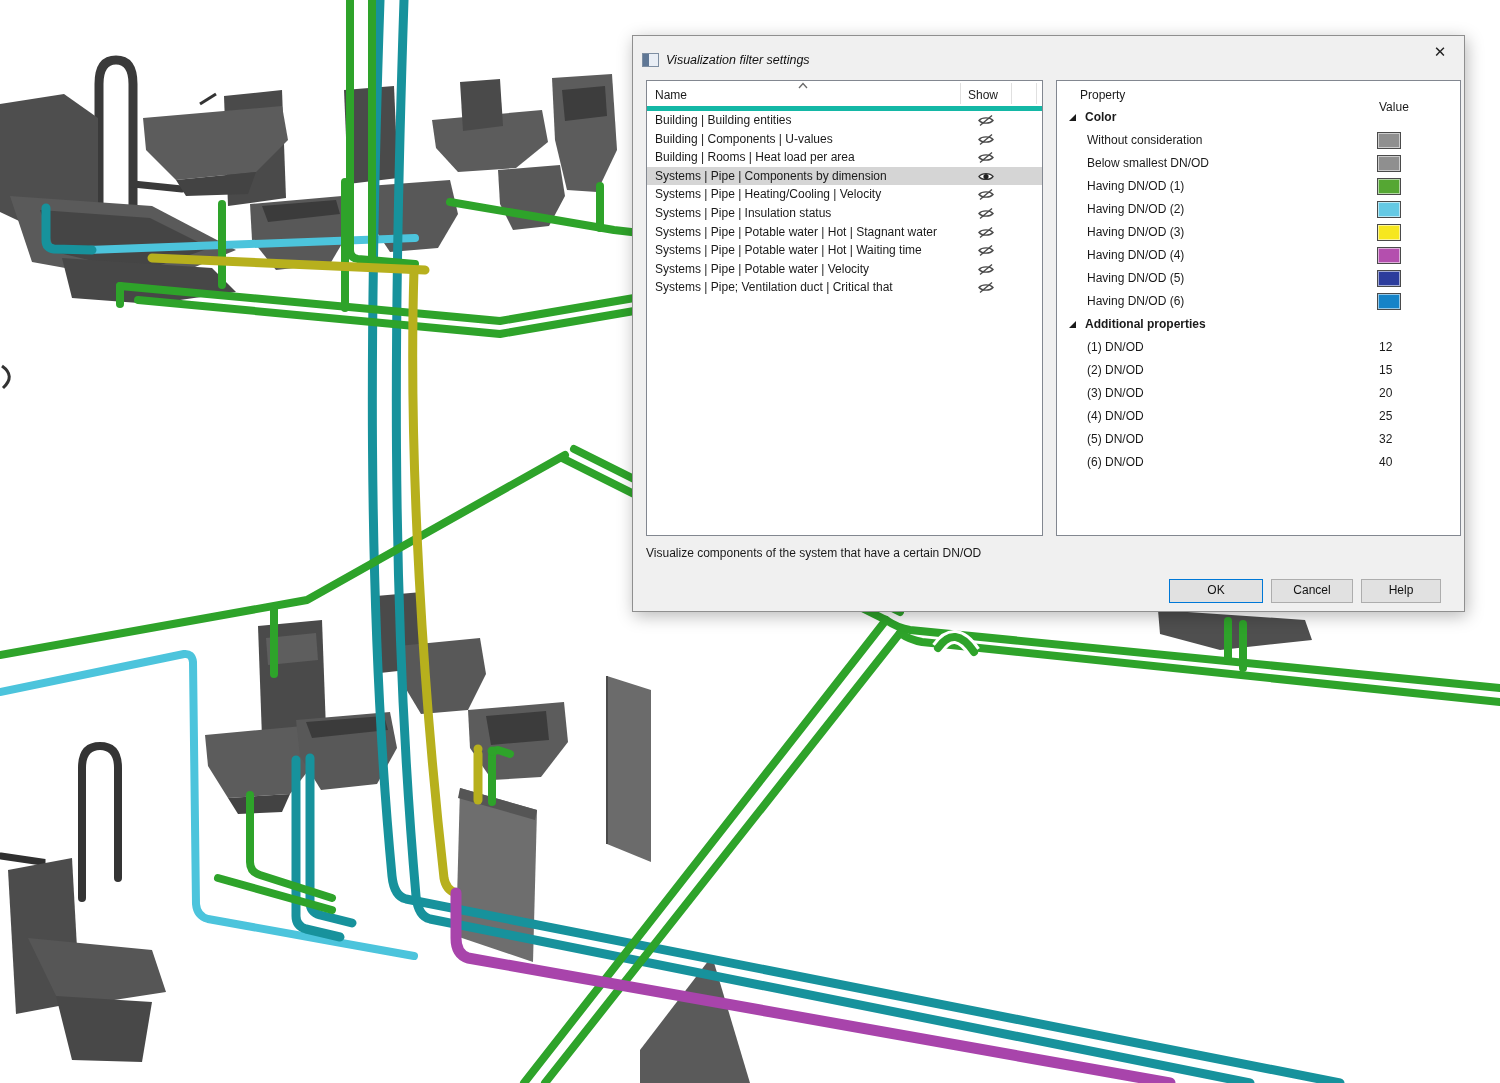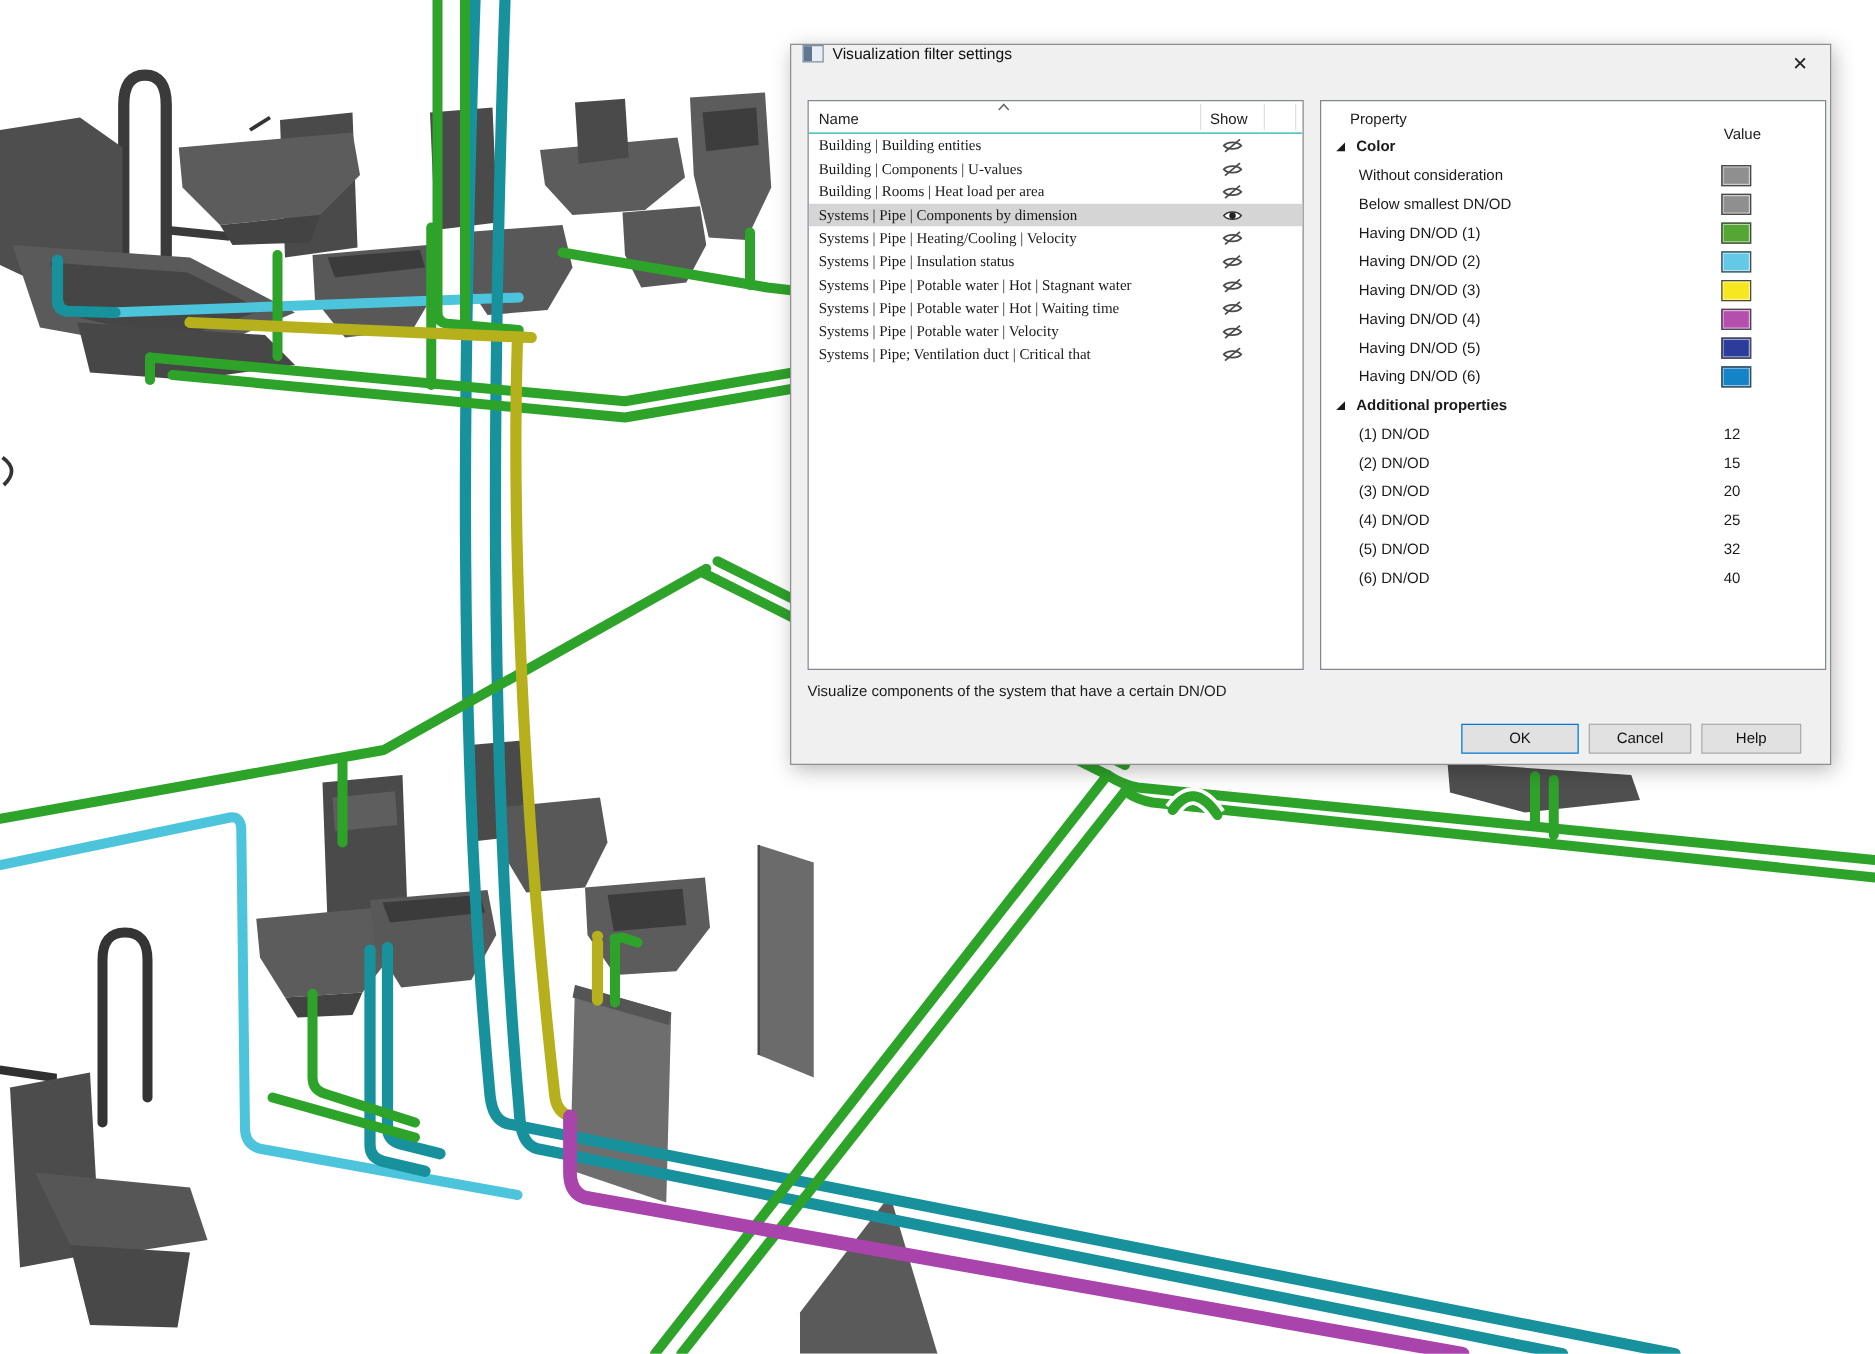--- a/index.html
+++ b/index.html
@@ -17,7 +17,7 @@
     box-shadow:2px 4px 16px rgba(0,0,0,.28);
     font-size:12px;color:#1a1a1a;box-sizing:border-box;
   }
-  .titlebar{position:absolute;left:0;top:0;right:0;height:31px;display:flex;align-items:flex-start;padding-left:9px;}
+  .titlebar{position:absolute;left:0;top:0;right:0;height:31px;display:flex;align-items:flex-end;padding-left:9px;font-style:italic;}
   .app-icon{width:15px;height:12px;border:1px solid #7e8ea2;background:linear-gradient(90deg,#5f7795 0 42%,#e9eef5 42%);margin-right:7px;flex:0 0 auto;}
   .title-text{font-size:12.5px;color:#111;}
   .close-btn{position:absolute;right:13px;top:5px;width:22px;height:22px;text-align:center;line-height:22px;font-size:15px;color:#222;cursor:default;}

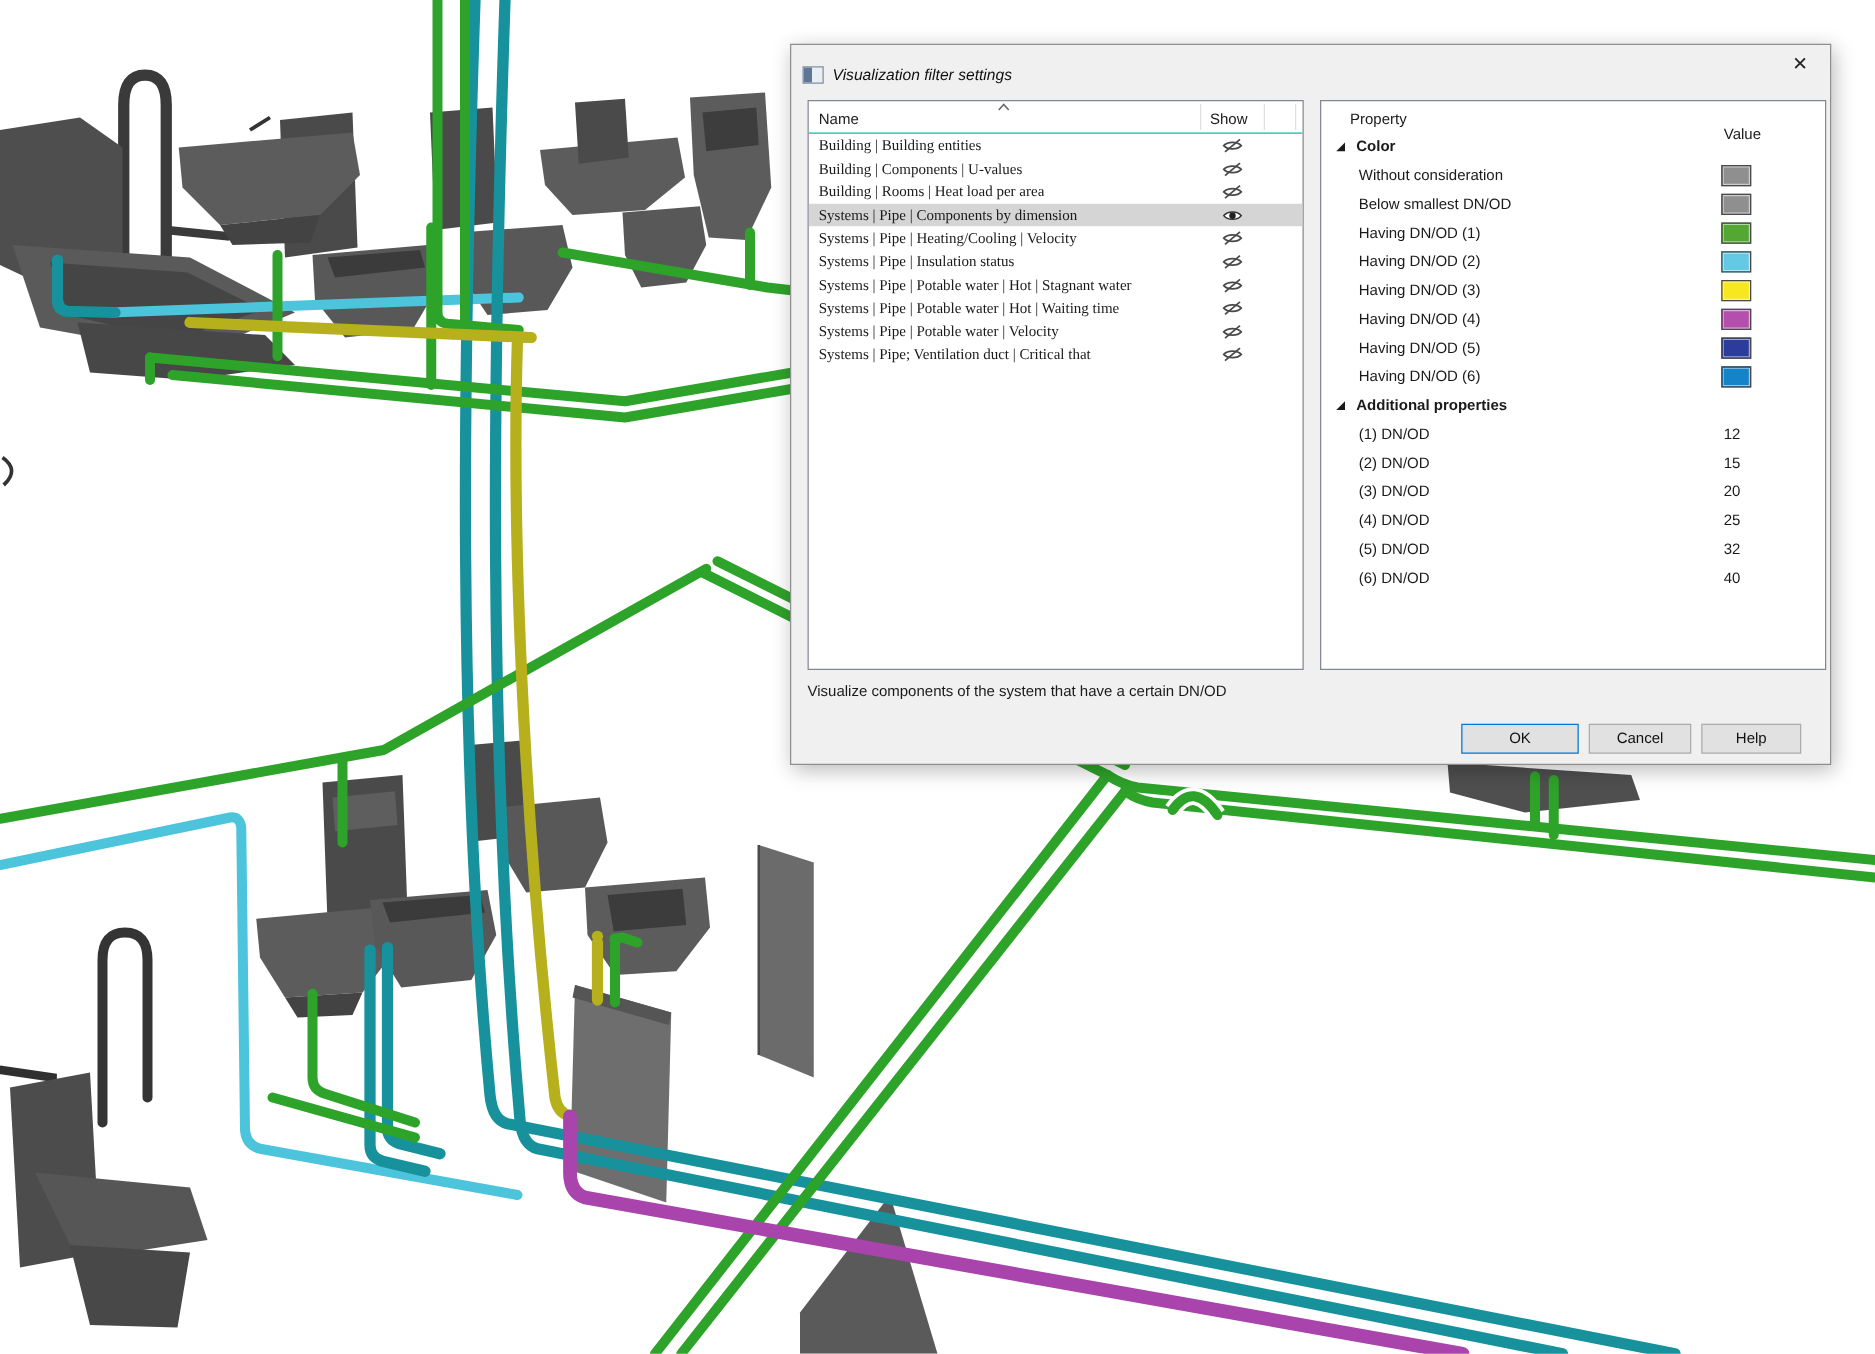--- a/index.html
+++ b/index.html
@@ -24,7 +24,7 @@
   .panel{position:absolute;background:#fff;border:1px solid #828790;box-sizing:border-box;overflow:hidden;}
   .list-panel{left:13px;top:44px;width:397px;height:456px;}
   .prop-panel{left:423px;top:44px;width:405px;height:456px;}
-  .list-header{position:relative;height:25px;border-bottom:1px solid #14b8a6;}
+  .list-header{position:relative;height:25px;border-bottom:5px solid #14b8a6;}
   .hdr-name{position:absolute;left:8px;top:7px;}
   .hdr-caret{position:absolute;left:150px;top:1px;}
   .hdr-show{position:absolute;left:321px;top:7px;}

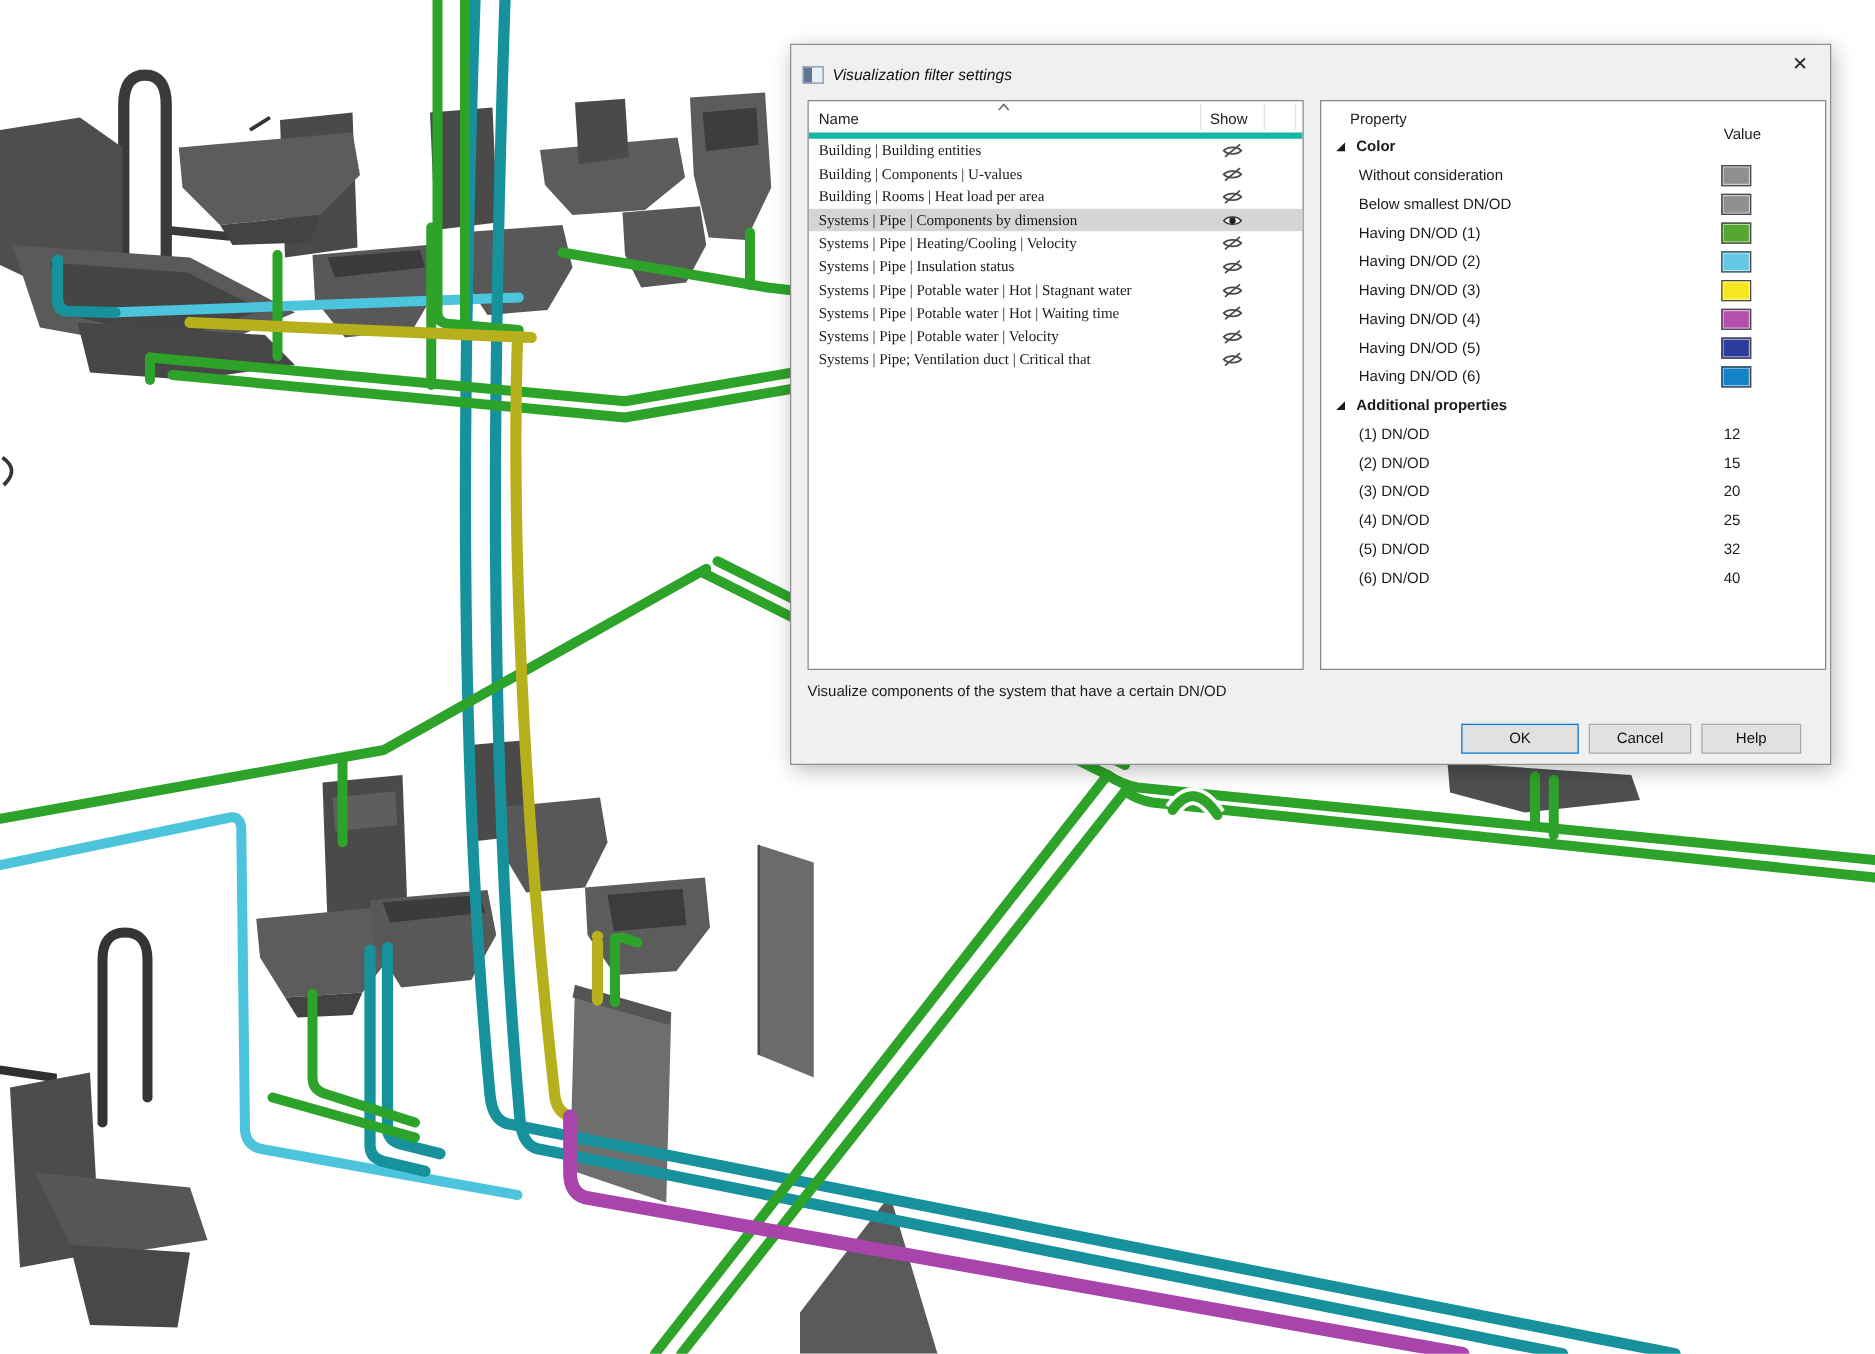--- a/index.html
+++ b/index.html
@@ -30,7 +30,7 @@
   .hdr-show{position:absolute;left:321px;top:7px;}
   .hdr-sep{position:absolute;top:2px;bottom:2px;width:1px;background:#e0e0e0;}
   .sep1{left:313px}.sep2{left:364px}.sep3{left:389px}
-  .lrow{position:relative;height:18.6px;line-height:18.6px;font-family:Liberation Serif, serif;}
+  .lrow{position:relative;height:18.6px;line-height:18.6px;}
   .lrow.selected{background:#d5d5d5;text-align:center;}
   .lrow .fname{position:absolute;left:8px;top:0;white-space:nowrap;}
   .lrow .feye{position:absolute;left:330px;top:3px;width:18px;height:13px;}

